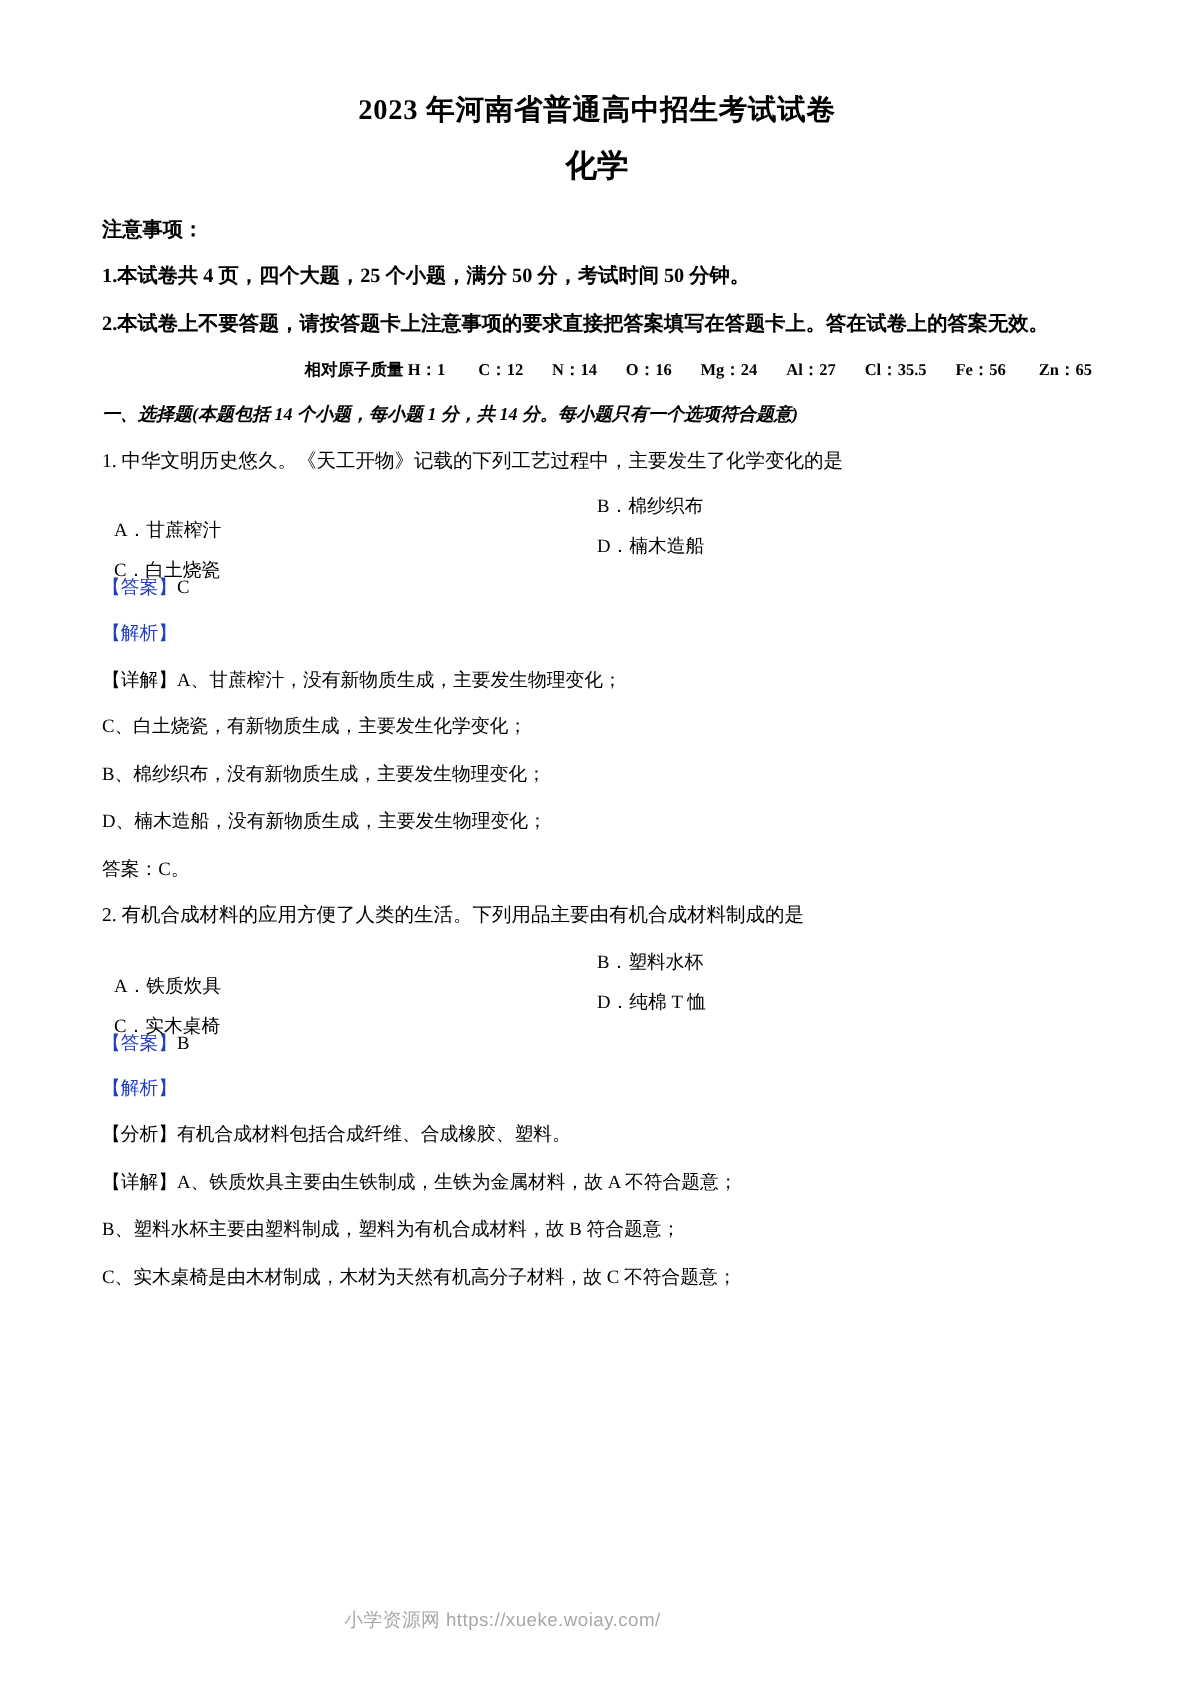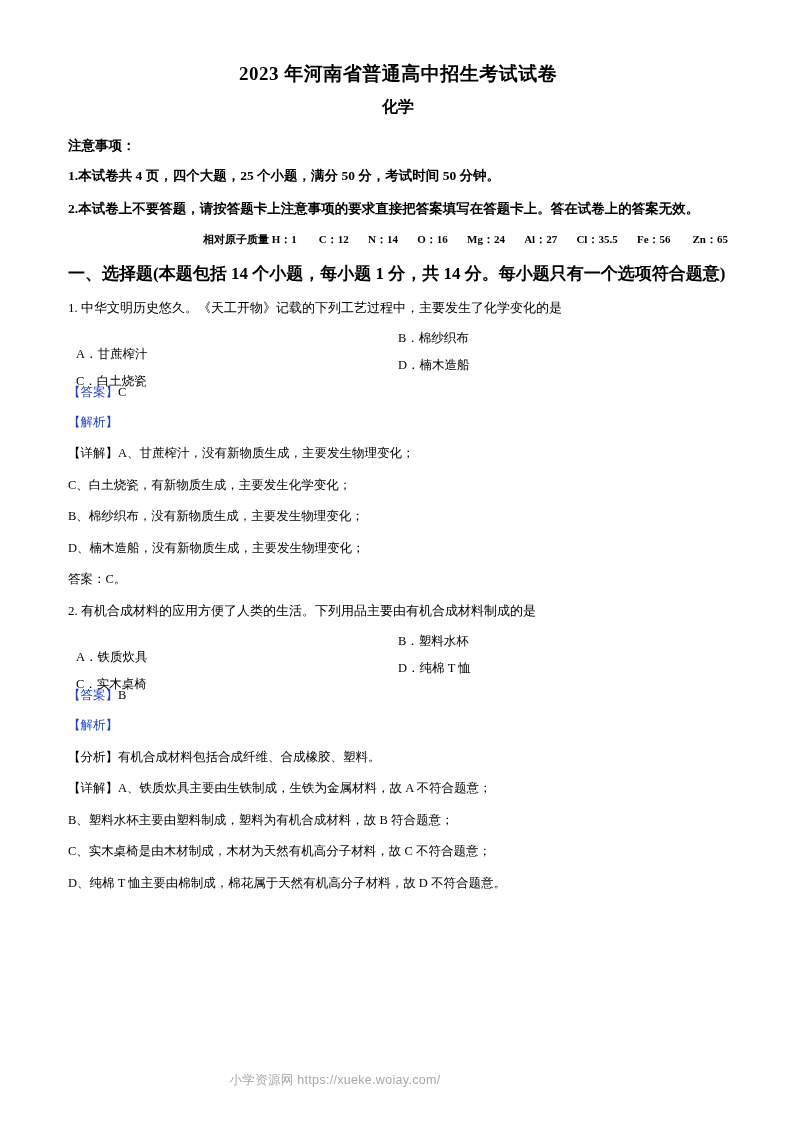--- a/index.html
+++ b/index.html
@@ -38,7 +38,7 @@
   }
   .doc-subtitle {
     text-align: center;
-    font-size: 16px;
+    font-size: 21px;
     font-weight: bold;
     margin: 0 0 16px 0;
     line-height: 1.5;

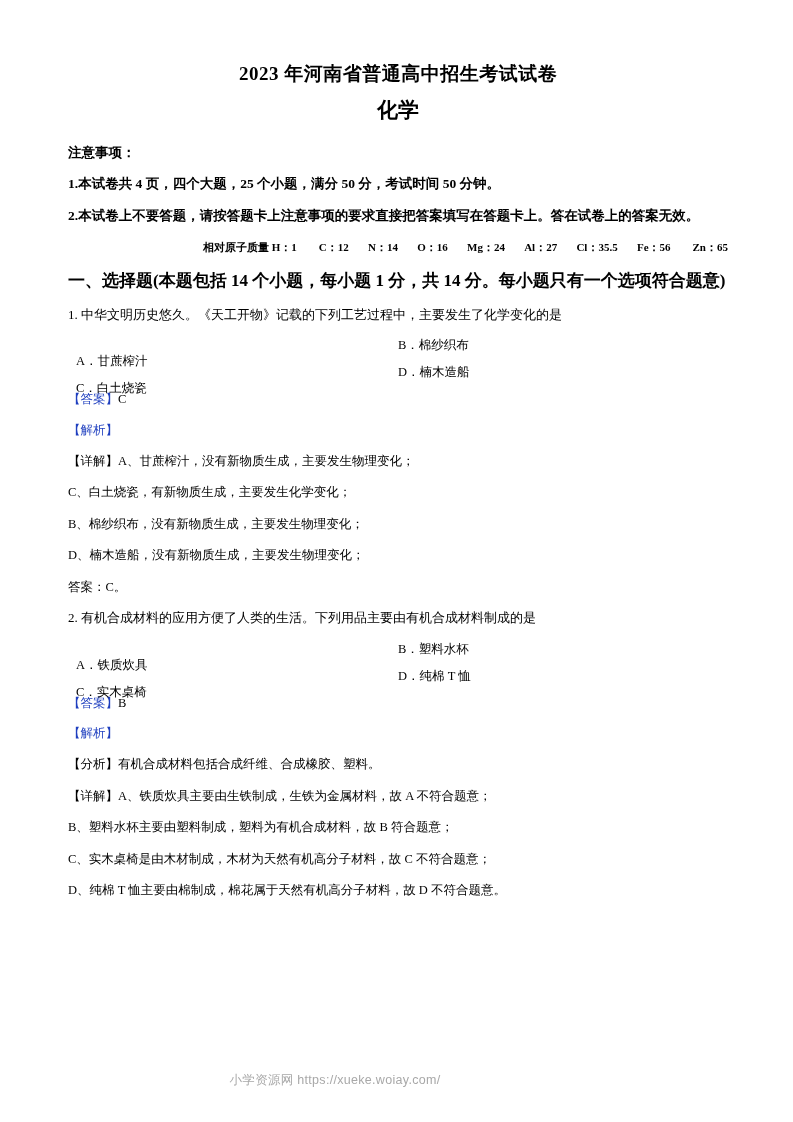--- a/index.html
+++ b/index.html
@@ -68,10 +68,11 @@
     white-space: nowrap;
   }
   .section-heading {
-    font-size: 17px;
+    font-size: 12px;
     font-weight: bold;
     margin: 0 0 10px 0;
     line-height: 1.6;
+    font-style: italic;
   }
   .q-stem {
     font-size: 13px;

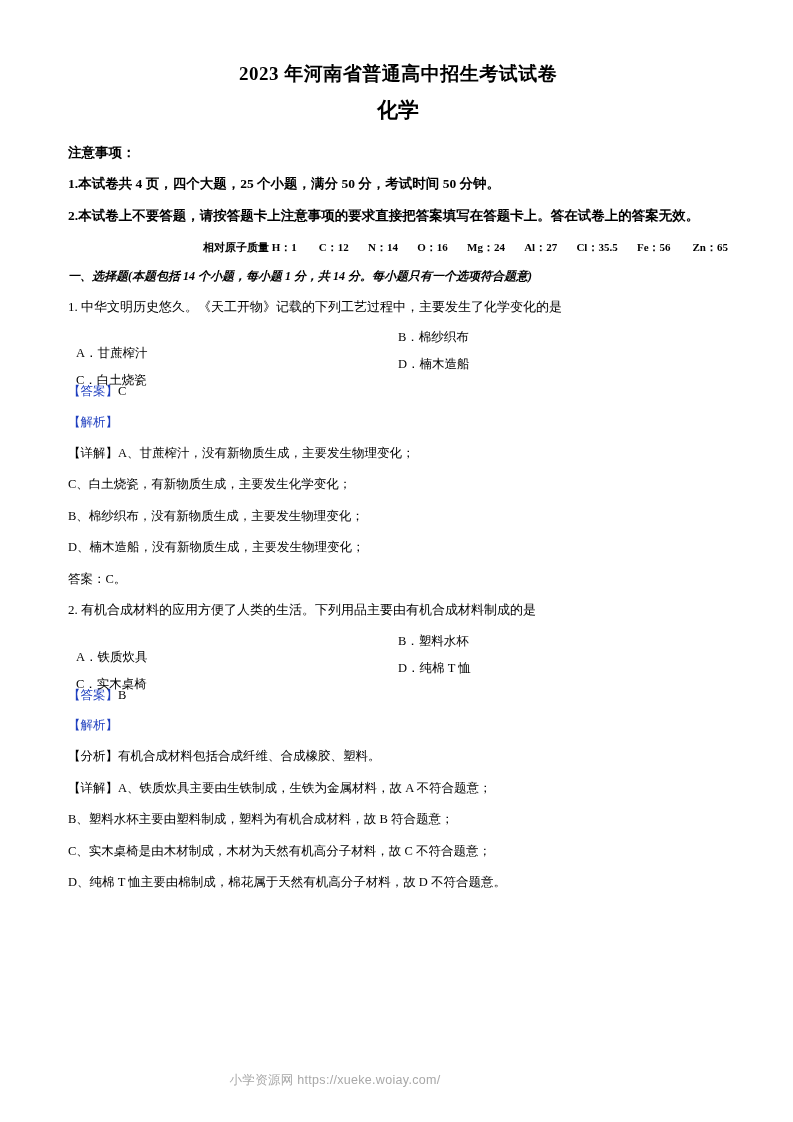--- a/index.html
+++ b/index.html
@@ -193,7 +193,6 @@
       <p class="expl-line">【详解】A、铁质炊具主要由生铁制成，生铁为金属材料，故 A 不符合题意；</p>
       <p class="expl-line">B、塑料水杯主要由塑料制成，塑料为有机合成材料，故 B 符合题意；</p>
       <p class="expl-line">C、实木桌椅是由木材制成，木材为天然有机高分子材料，故 C 不符合题意；</p>
-      <p class="expl-line">D、纯棉 T 恤主要由棉制成，棉花属于天然有机高分子材料，故 D 不符合题意。</p>
     </div>
 
   </div>

